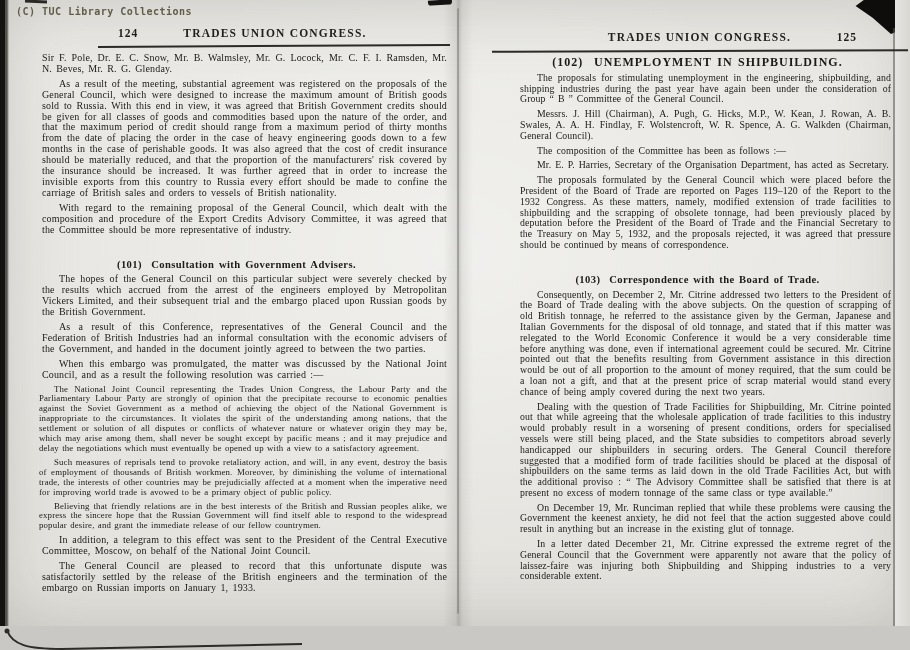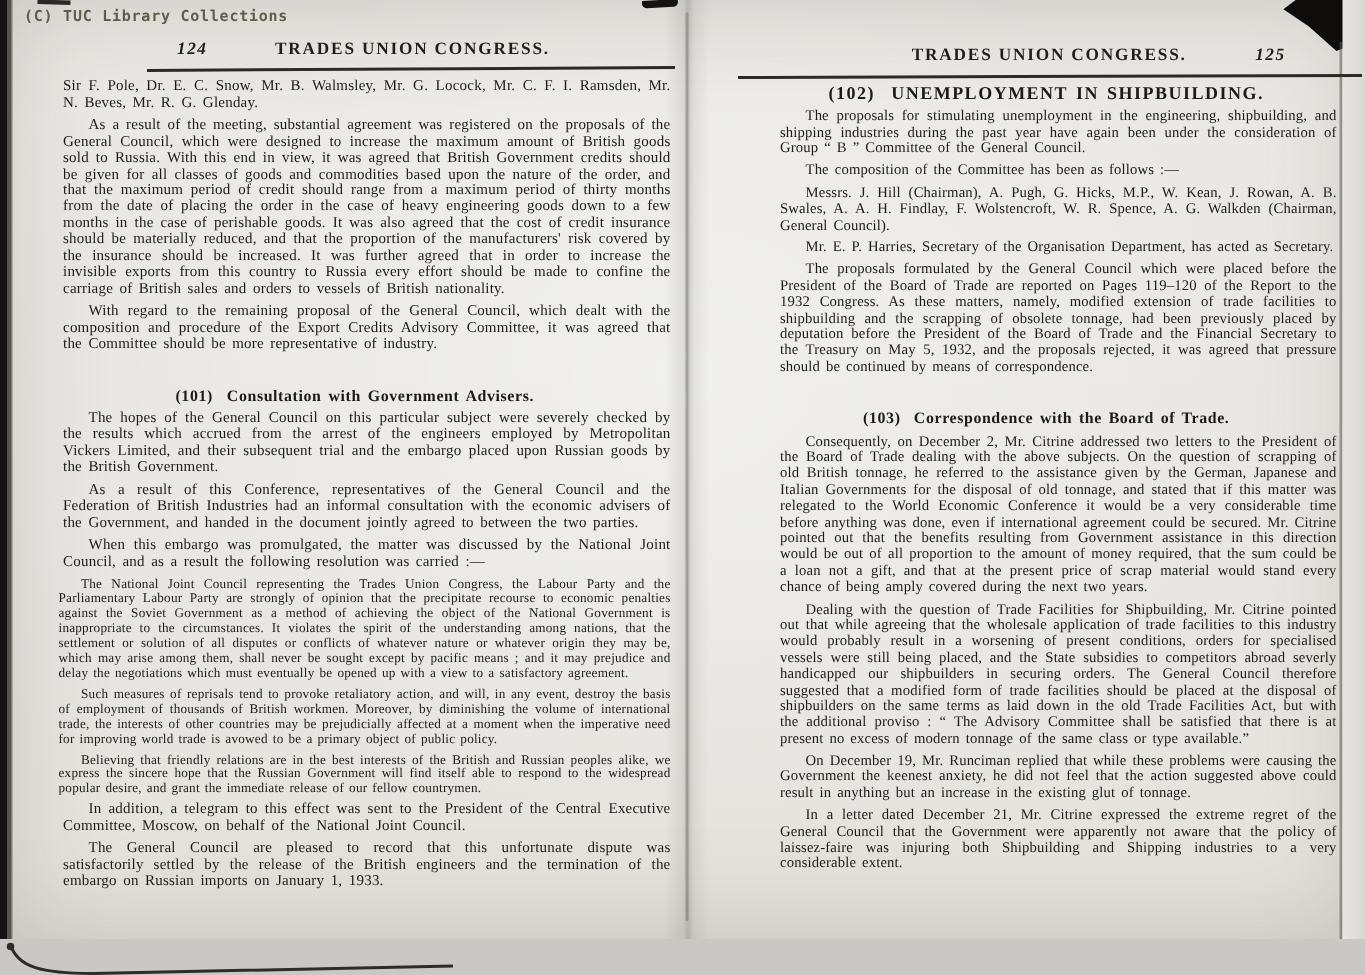--- a/index.html
+++ b/index.html
@@ -35,7 +35,7 @@
   .hdr{position:absolute;font-weight:bold;letter-spacing:1.2px;font-size:11.5px;color:#211f1c;}
   .hdr-left{left:100px;top:27px;width:350px;text-align:center;}
   .hdr-right{left:492px;top:31px;width:415px;text-align:center;}
-  .pagenum{position:absolute;top:0;font-weight:bold;font-size:11.5px;letter-spacing:1px;font-style:italic;}
+  .pagenum{position:absolute;top:0;font-weight:bold;font-size:11.5px;letter-spacing:1px;}
   .pagenum-left{left:18px;}
   .pagenum-right{right:50px;}
   .rule{position:absolute;height:2px;background:#2c2a27;}

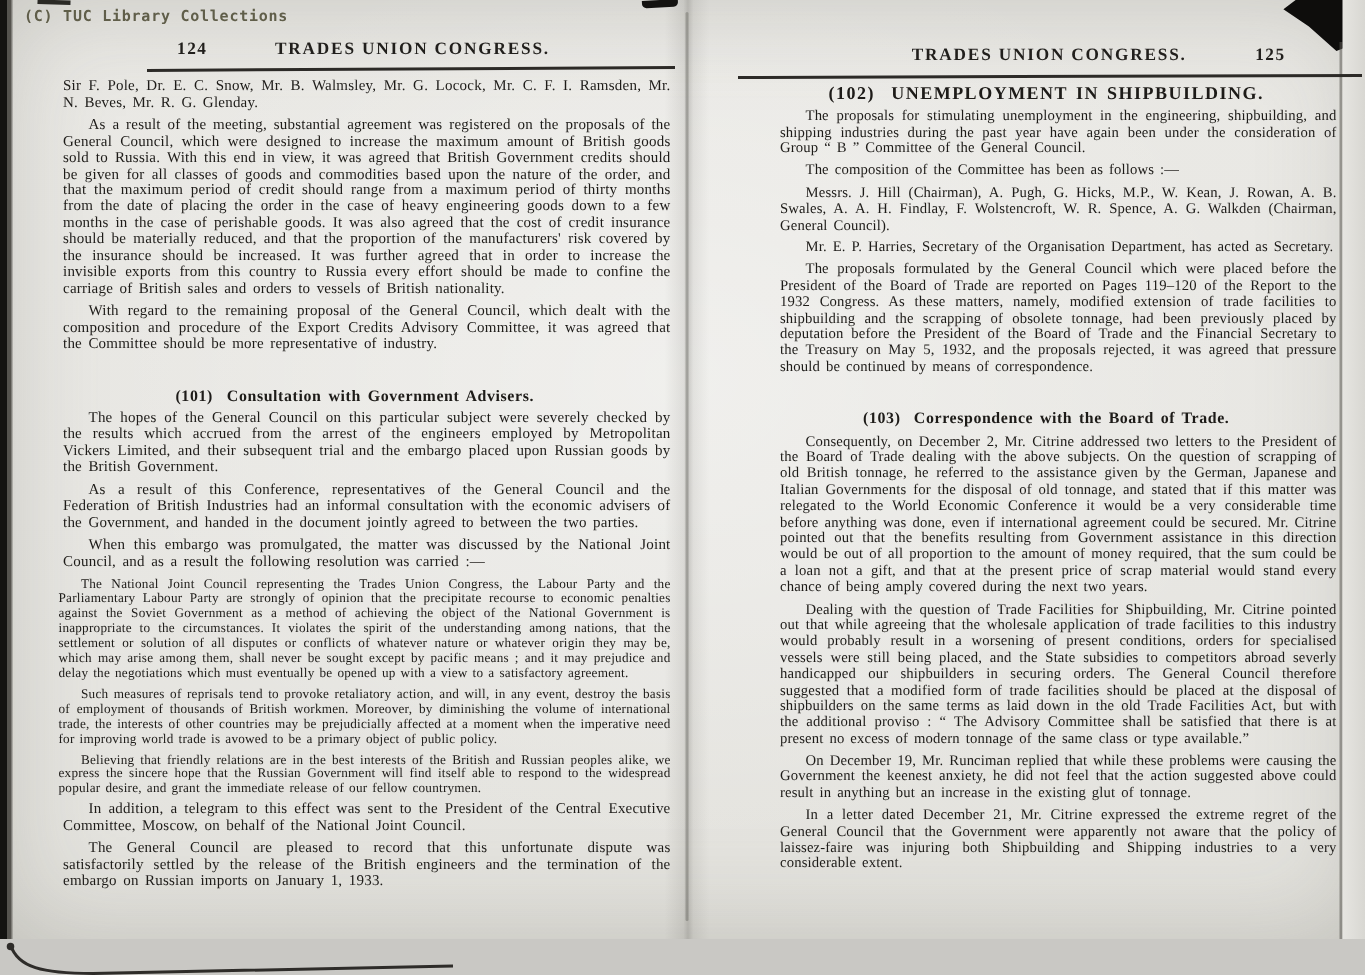--- a/index.html
+++ b/index.html
@@ -102,8 +102,8 @@
   <div class="pbody pbody-right">
     <p class="sec-head-major">(102)&nbsp; UNEMPLOYMENT IN SHIPBUILDING.</p>
     <p class="para">The proposals for stimulating unemployment in the engineering, shipbuilding, and shipping industries during the past year have again been under the consideration of Group “&nbsp;B&nbsp;” Committee of the General Council.</p>
+    <p class="para">Messrs. J. Hill (Chairman), A. Pugh, G. Hicks, M.P., W. Kean, J. Rowan, A. B. Swales, A. A. H. Findlay,  F. Wolstencroft, W. R. Spence, A. G. Walkden (Chairman, General Council).</p>
     <p class="para">The composition of the Committee has been as follows&nbsp;:—</p>
-    <p class="para">Messrs. J. Hill (Chairman), A. Pugh, G. Hicks, M.P., W. Kean, J. Rowan, A. B. Swales, A. A. H. Findlay,  F. Wolstencroft, W. R. Spence, A. G. Walkden (Chairman, General Council).</p>
     <p class="para">Mr. E. P. Harries, Secretary of the Organisation Department, has acted as Secretary.</p>
     <p class="para">The proposals formulated by the General Council which were placed before the President of the Board of Trade are reported on Pages 119–120 of the Report to the 1932 Congress.  As these matters, namely, modified extension of trade facilities to shipbuilding and the scrapping of obsolete tonnage, had been previously placed by deputation before the President of the Board of Trade and the Financial Secretary to the Treasury on May 5, 1932, and the proposals rejected, it was agreed that pressure should be continued by means of correspondence.</p>
     <p class="sec-head">(103)&nbsp; Correspondence with the Board of Trade.</p>

